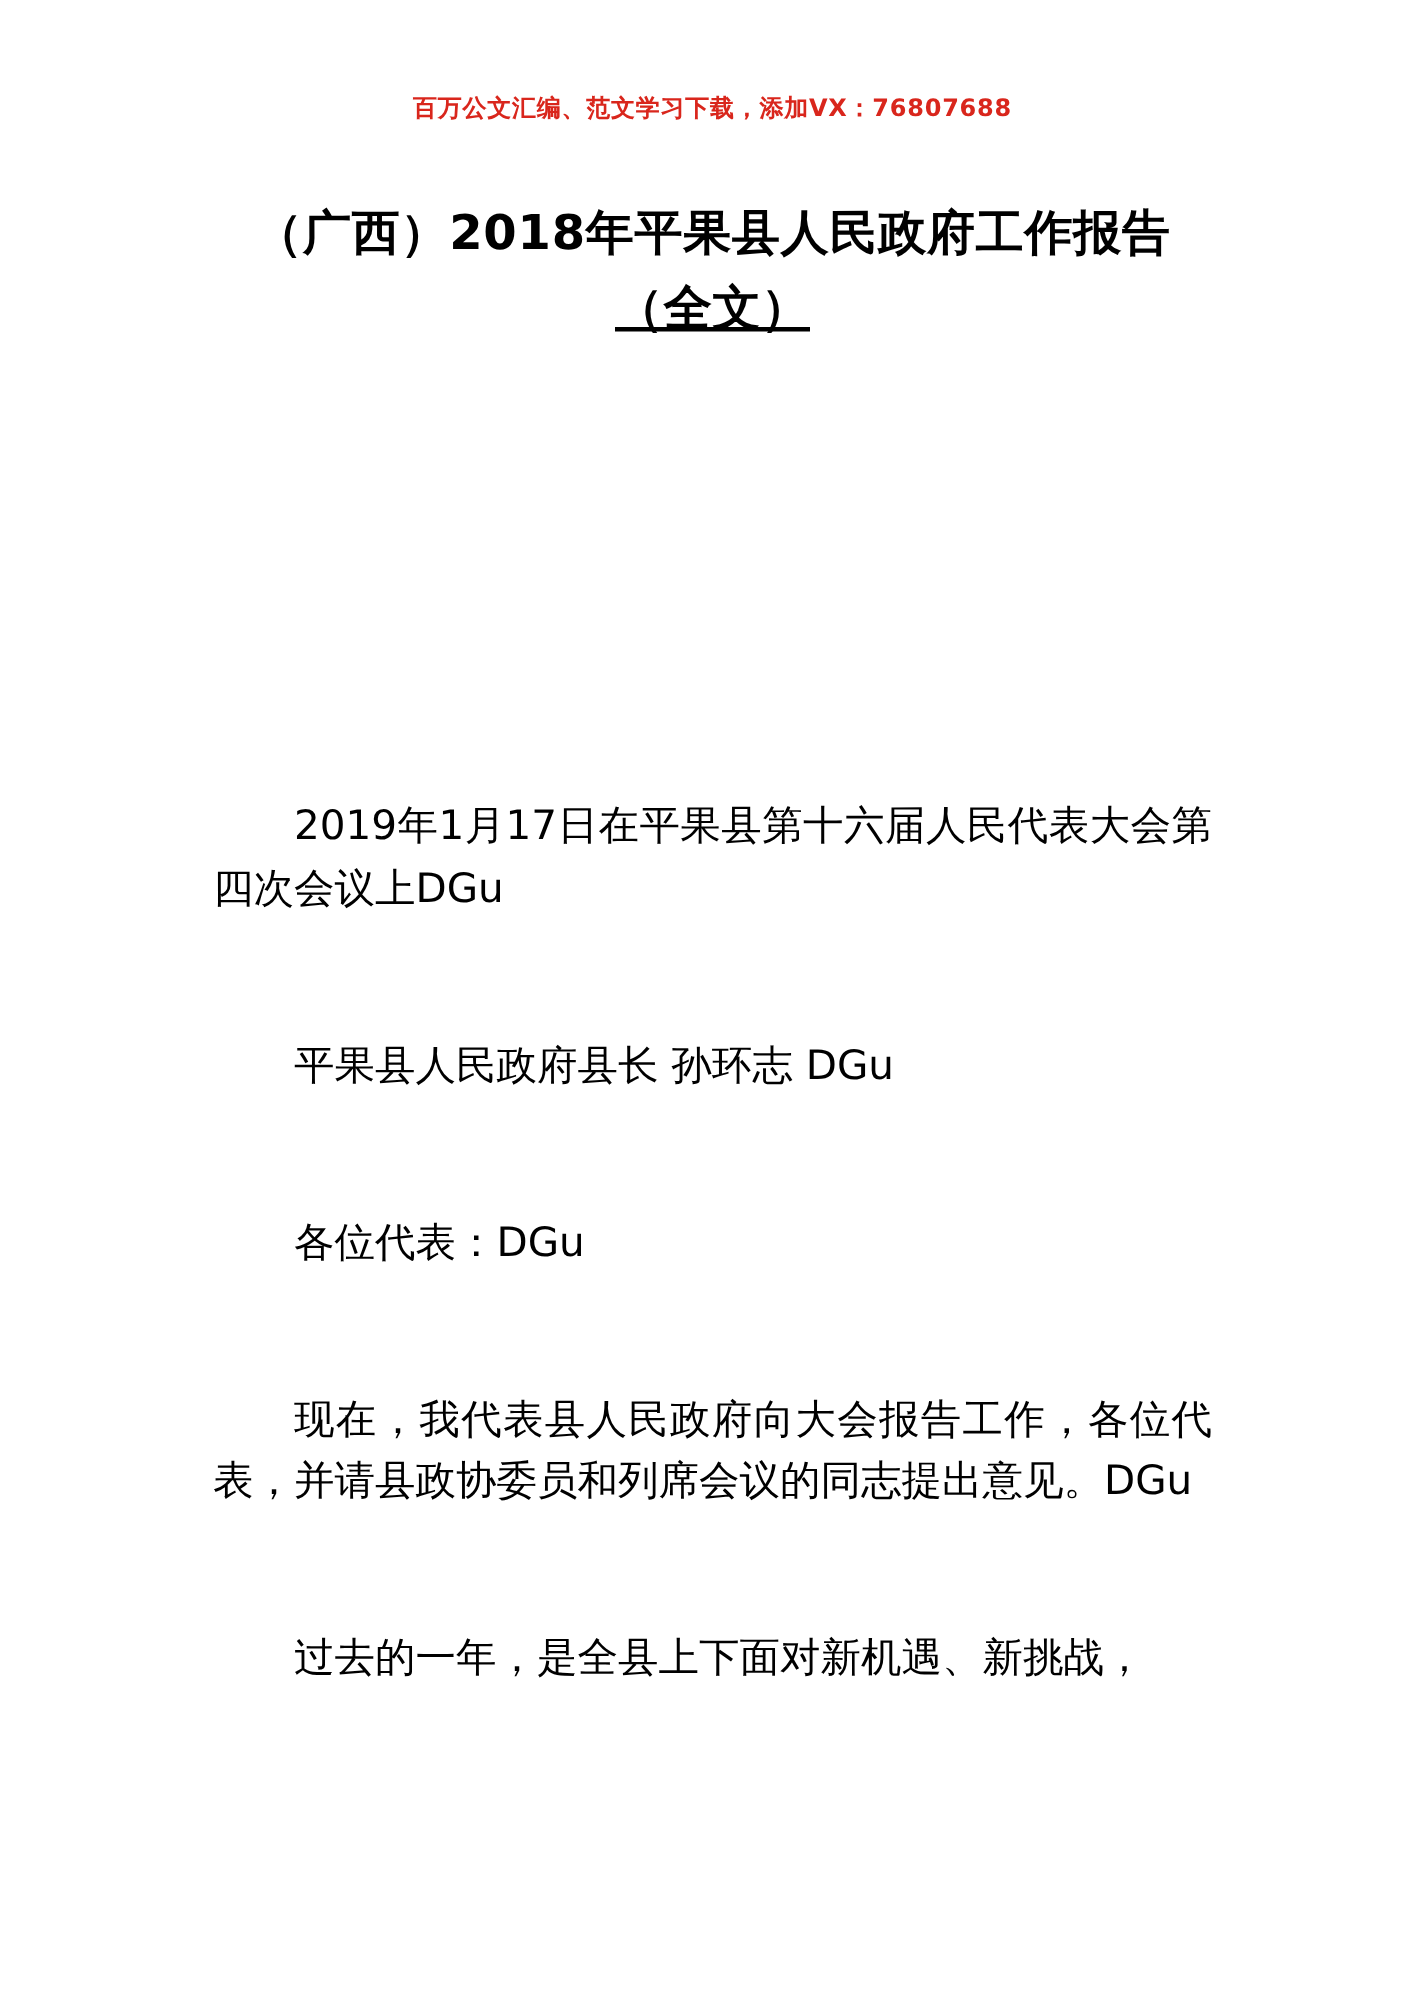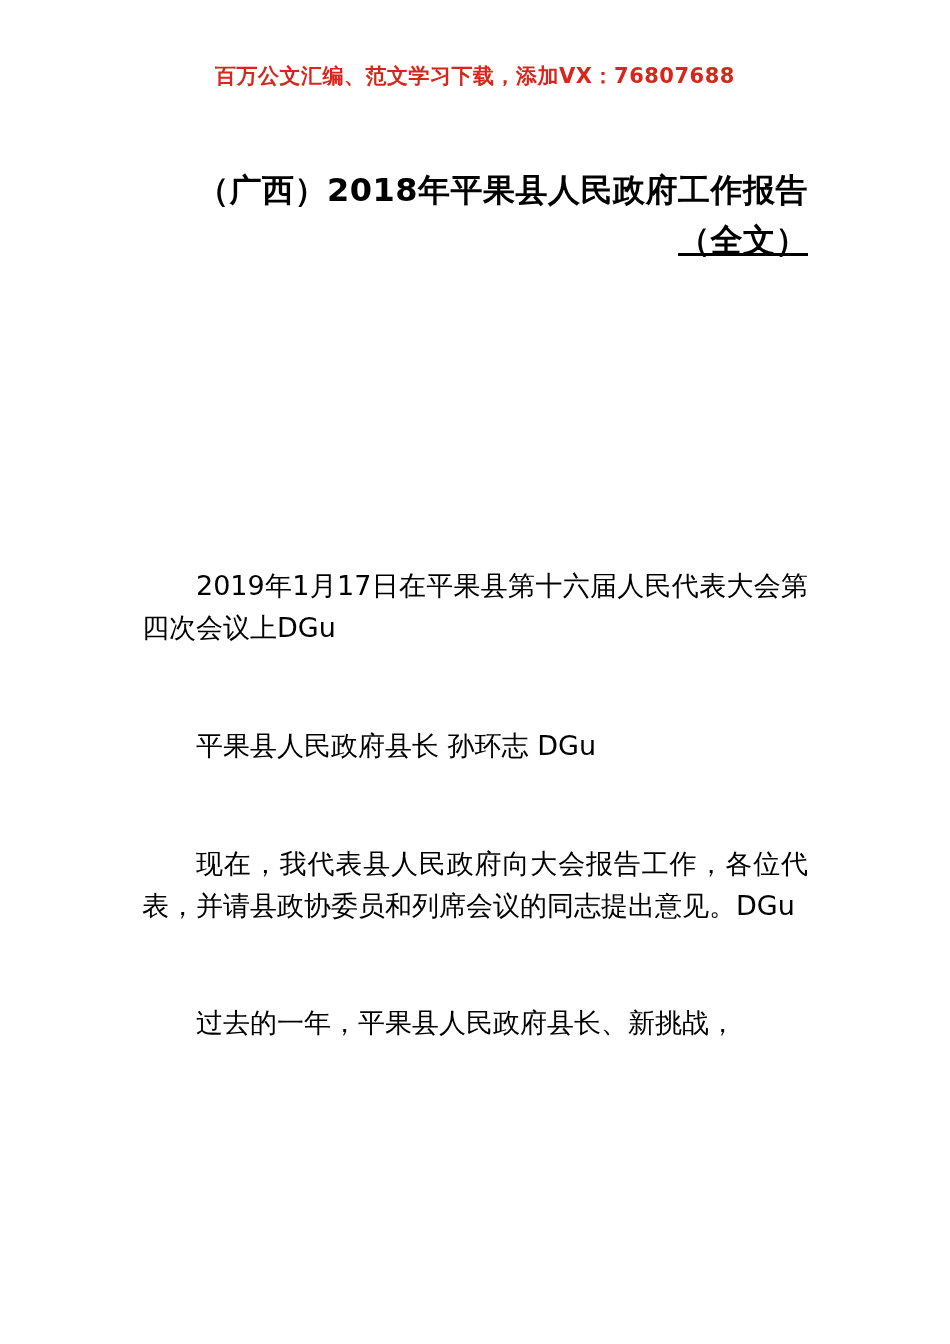--- a/index.html
+++ b/index.html
@@ -26,7 +26,7 @@
     margin-top: 62px;
     text-align: center;
     color: #d9261c;
-    font-size: 21px;
+    font-size: 16px;
     font-weight: 700;
     letter-spacing: 0.5px;
     white-space: nowrap;

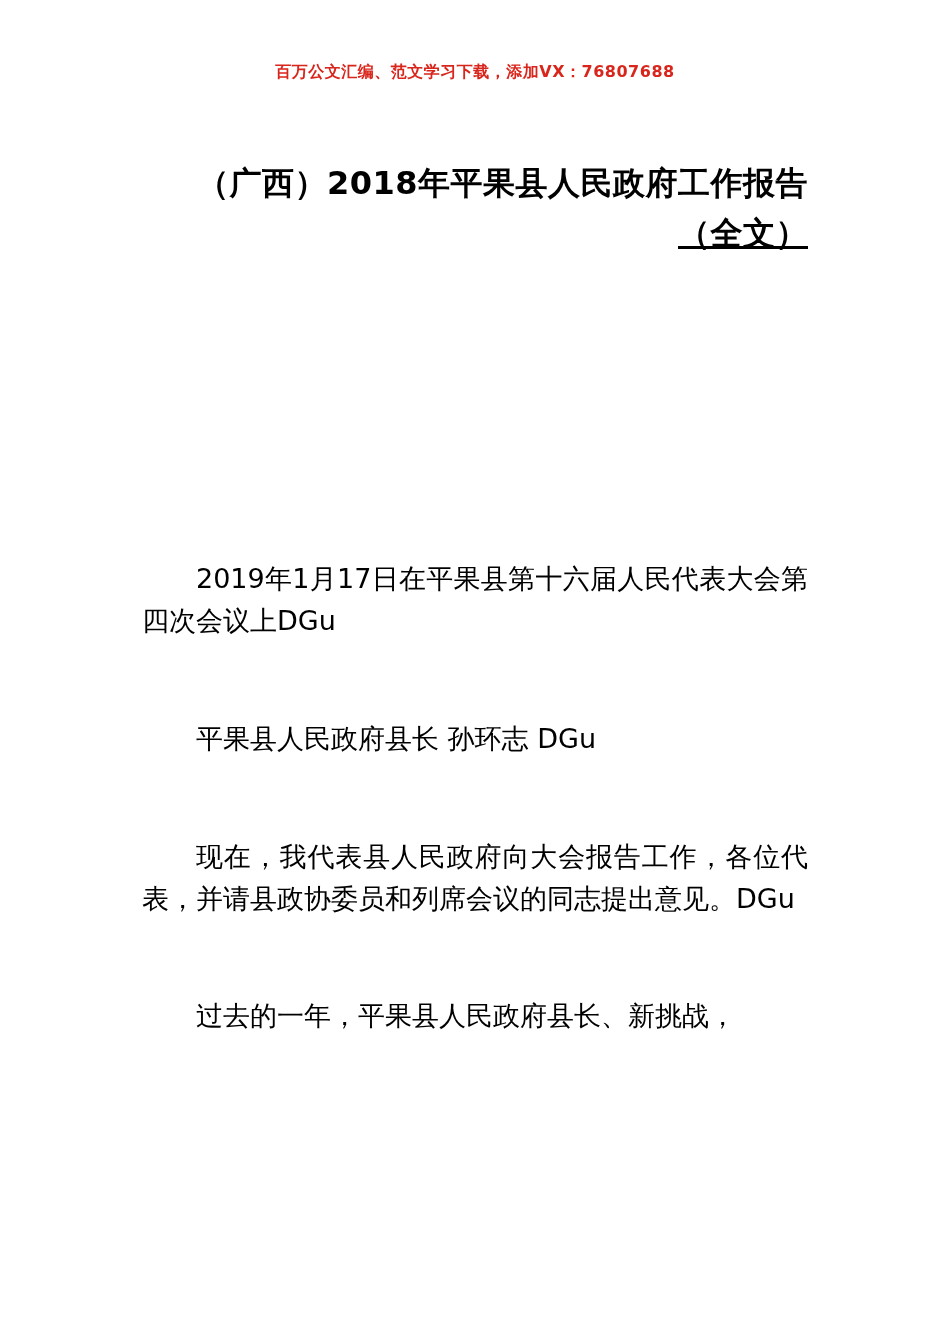--- a/index.html
+++ b/index.html
@@ -32,8 +32,8 @@
     white-space: nowrap;
   }
   .doc-title {
-    margin-top: 76px;
-    text-align: right;
+    margin-top: 48px;
+    text-align: center;
     font-size: 32px;
     font-weight: 700;
     line-height: 1.55;

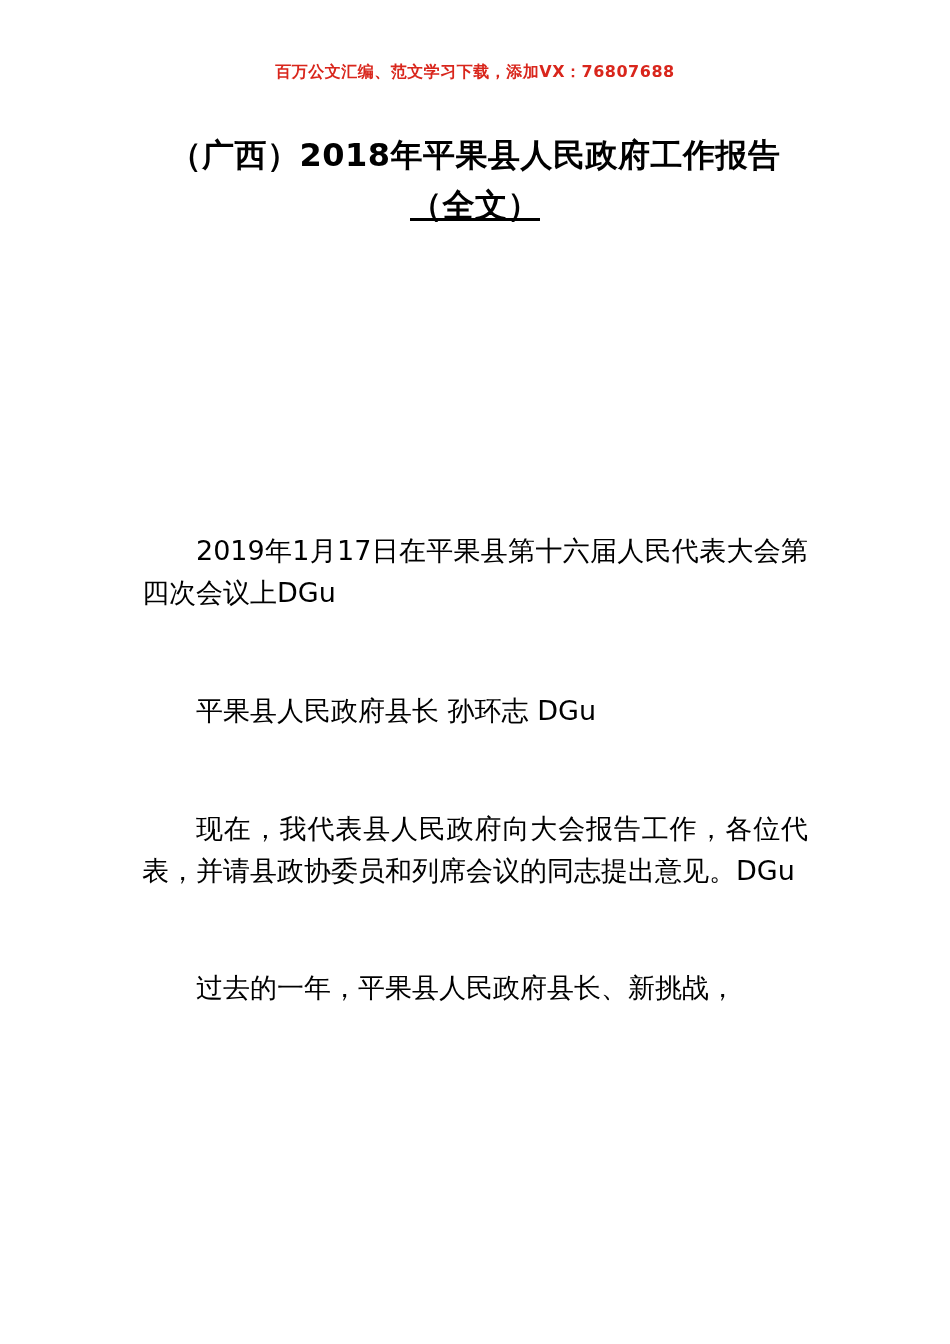--- a/index.html
+++ b/index.html
@@ -74,6 +74,7 @@
   <div class="body-block">
     <p class="para">2019年1月17日在平果县第十六届人民代表大会第四次会议上DGu</p>
     <p class="para">平果县人民政府县长 孙环志 DGu</p>
+    <p class="para">各位代表：DGu</p>
     <p class="para">现在，我代表县人民政府向大会报告工作，各位代表，并请县政协委员和列席会议的同志提出意见。DGu</p>
     <p class="para last">过去的一年，平果县人民政府县长、新挑战，</p>
   </div>

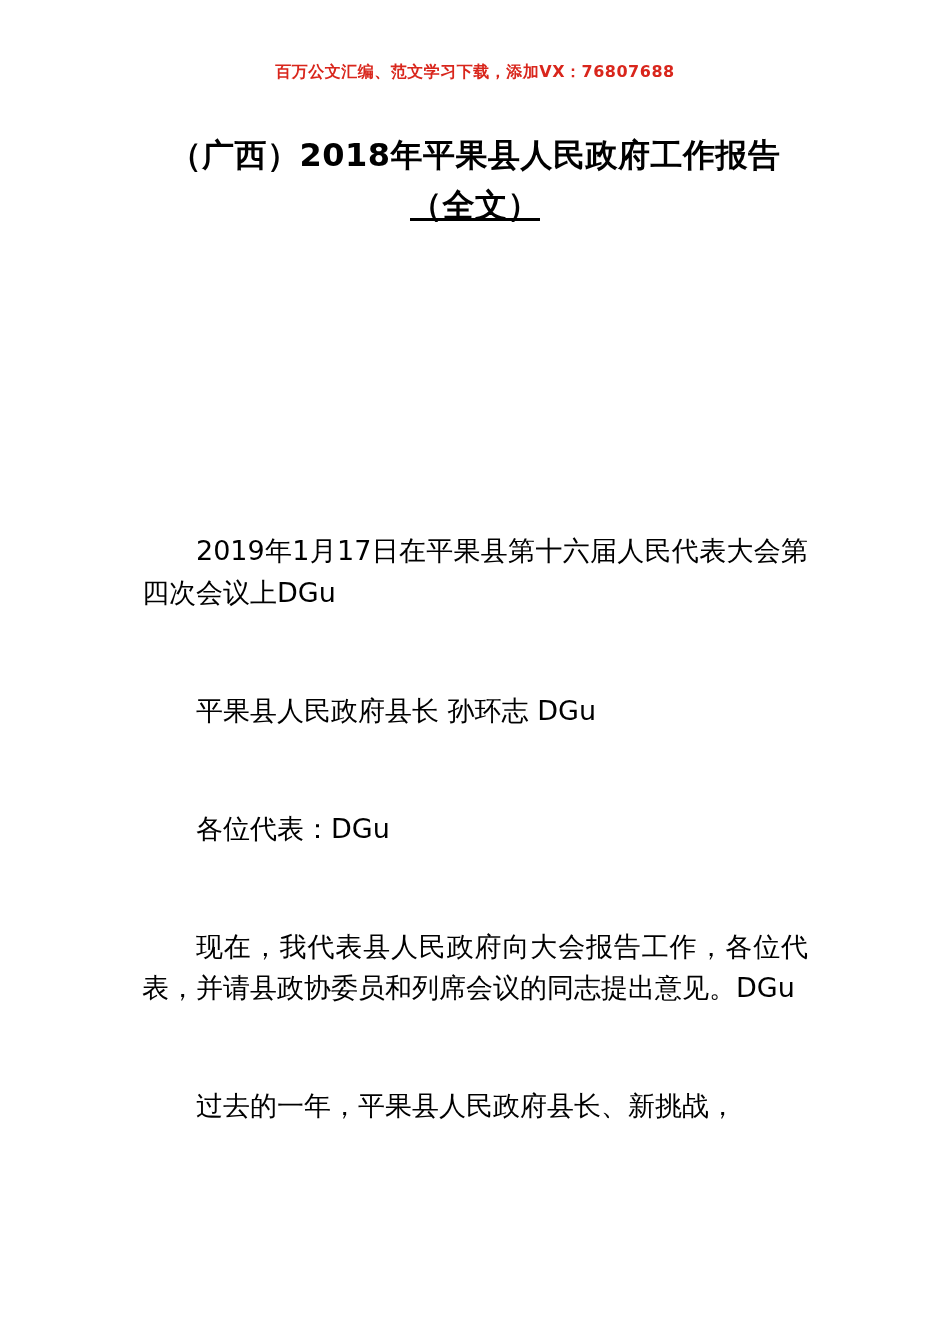--- a/index.html
+++ b/index.html
@@ -76,7 +76,7 @@
     <p class="para">平果县人民政府县长 孙环志 DGu</p>
     <p class="para">各位代表：DGu</p>
     <p class="para">现在，我代表县人民政府向大会报告工作，各位代表，并请县政协委员和列席会议的同志提出意见。DGu</p>
-    <p class="para last">过去的一年，平果县人民政府县长、新挑战，</p>
+    <p class="para last">过去的一年，是全县上下面对新机遇、新挑战，</p>
   </div>
 
 </div>

